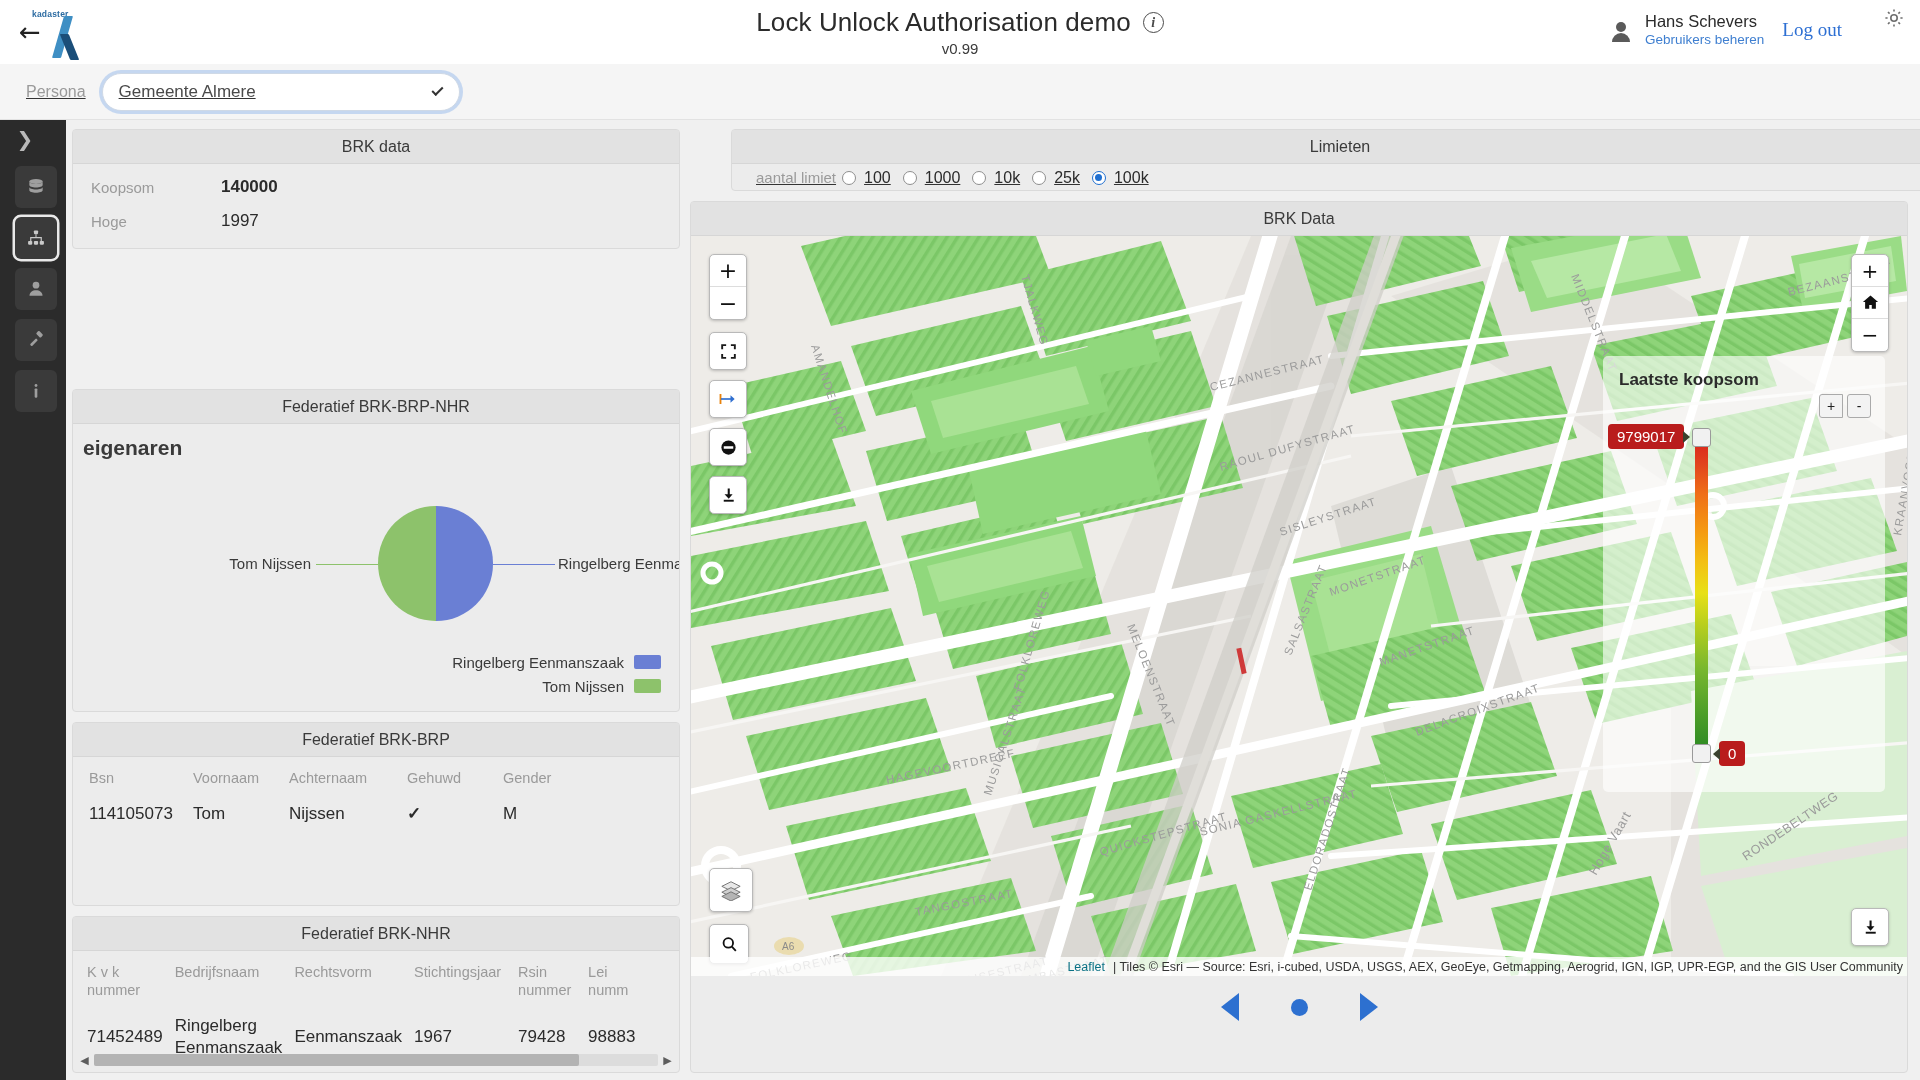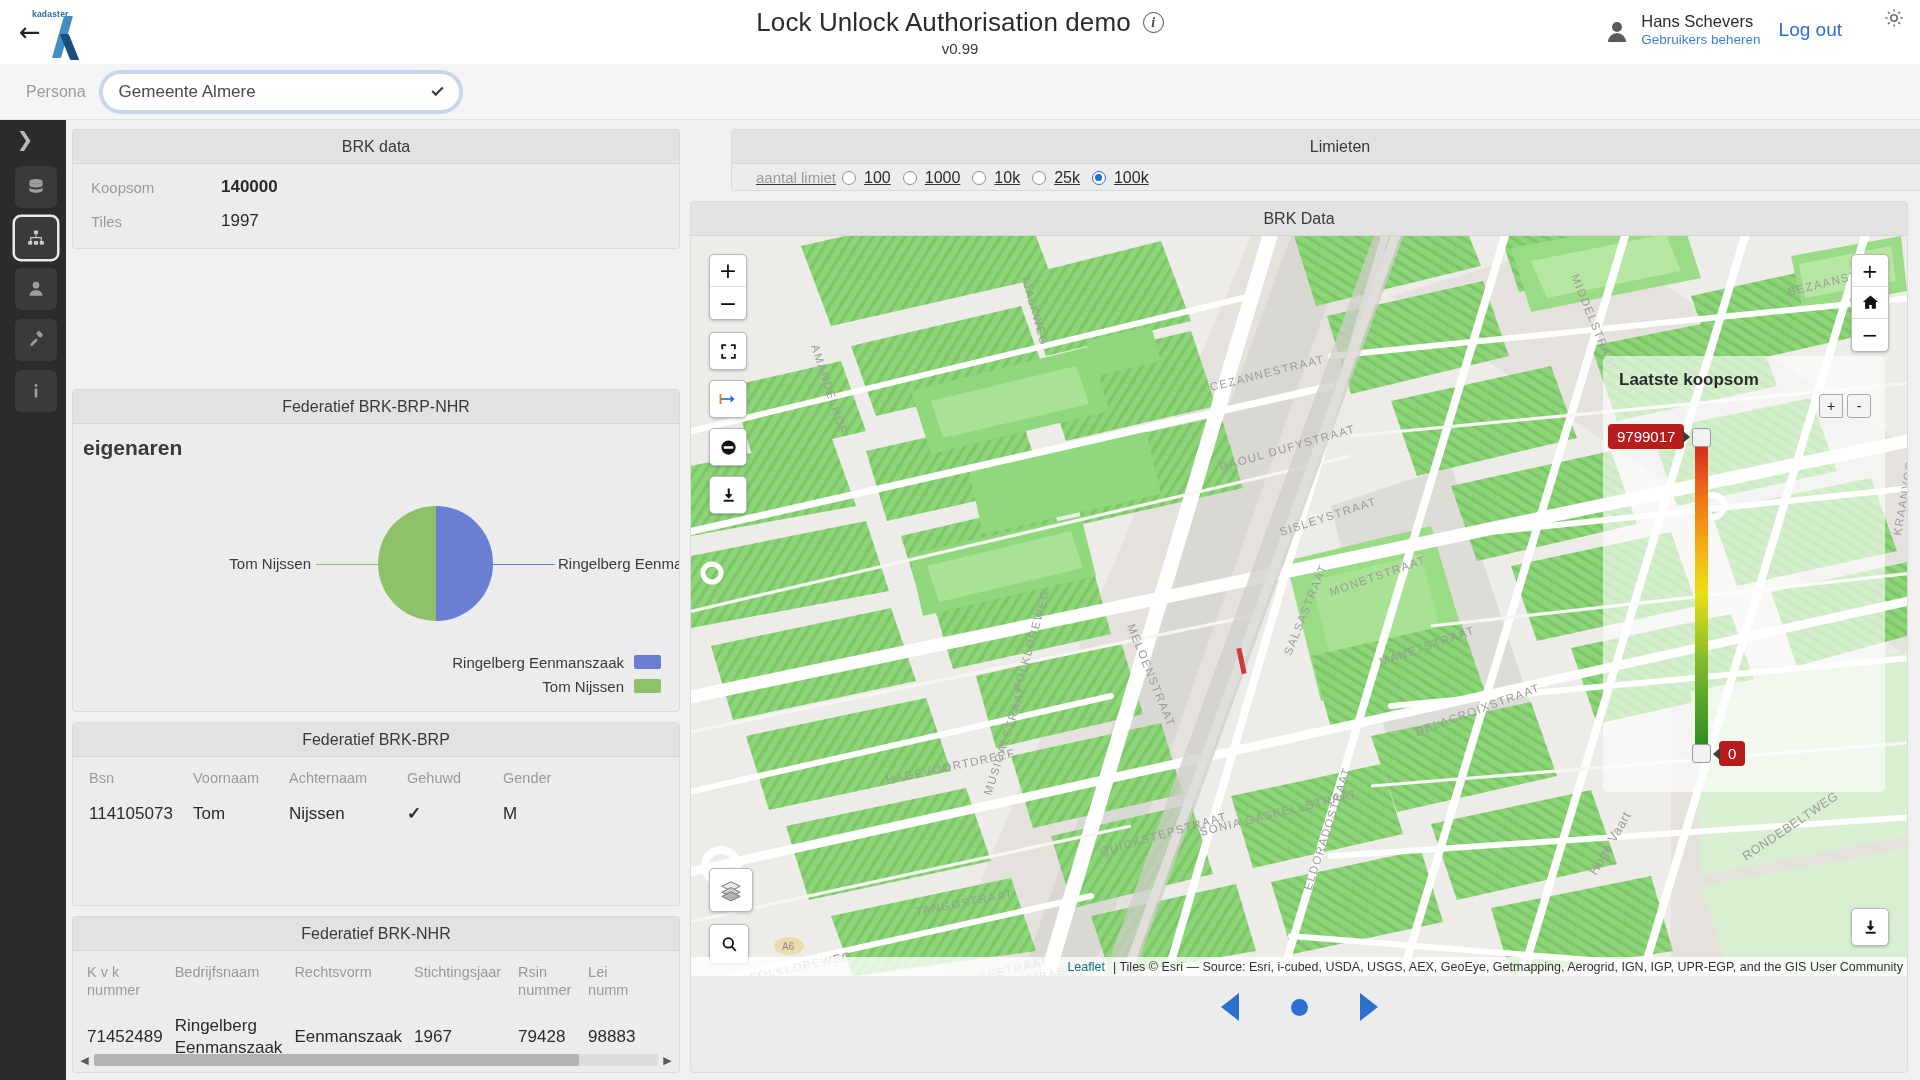--- a/index.html
+++ b/index.html
@@ -62,7 +62,7 @@
   #user-names { display:flex; flex-direction:column; line-height:1.25; }
   #uname { font-size:16.5px; color:#2b2b2b; }
   #umanage { font-size:13.5px; color:#3f7fd0; cursor:pointer; }
-  #logout { font-size:19px; color:#2d6fd3; cursor:pointer; margin-left:4px; }
+  #logout { font-size:19px; color:#2d6fd3; cursor:pointer; margin-left:4px;font-family:Liberation Serif, serif; }
   #gear {
     position:absolute; right:14px; top:6px; width:24px; height:24px;
     cursor:pointer; color:#6e6e6e;

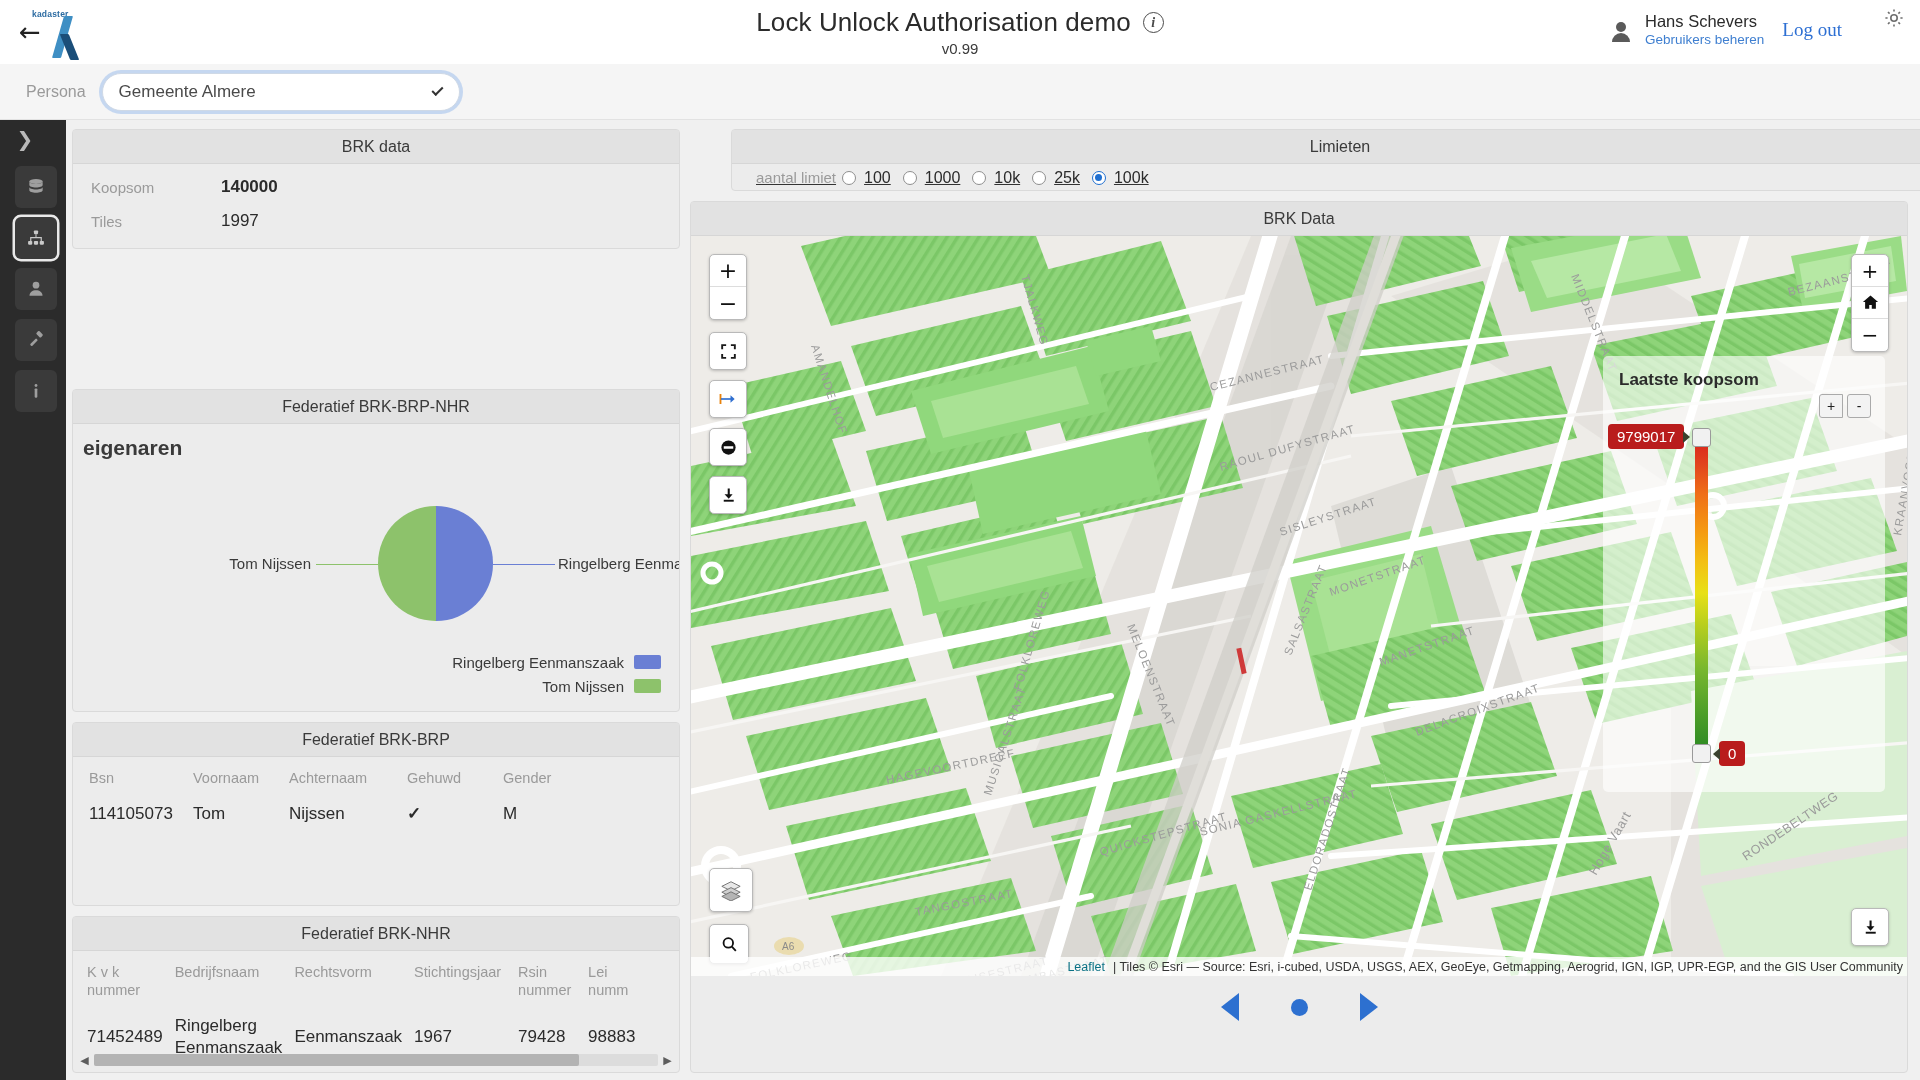--- a/index.html
+++ b/index.html
@@ -72,7 +72,7 @@
   #personabar {
     position:absolute; left:0; top:64px; width:1920px; height:56px;
     background:#f5f5f5; border-bottom:1px solid #e2e2e2;
-    display:flex; align-items:center;
+    display:flex; align-items:center;text-decoration:underline;
   }
   #persona-label { margin-left:26px; font-size:16px; color:#9a9a9a; }
   #persona-select {

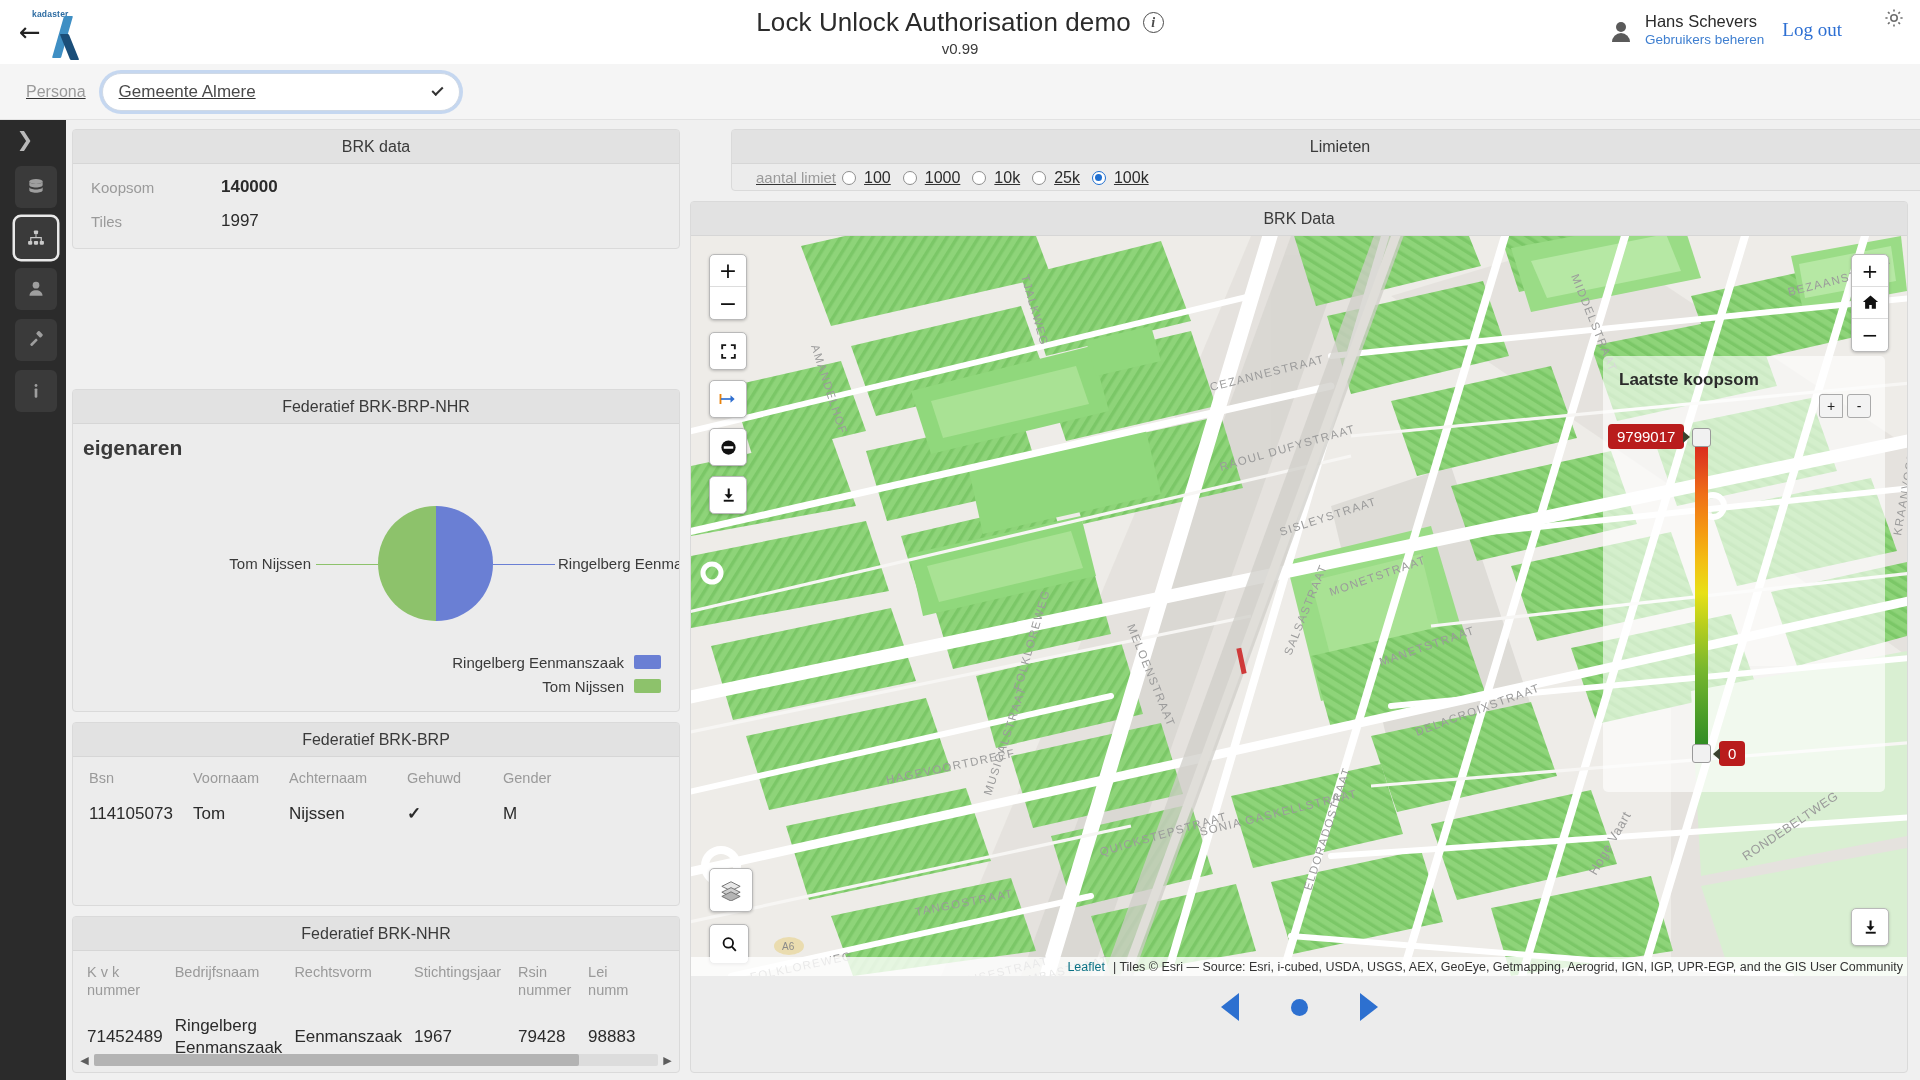--- a/index.html
+++ b/index.html
@@ -387,7 +387,7 @@
           <div class="v bold">140000</div>
         </div>
         <div class="kv">
-          <div class="k">Tiles</div>
+          <div class="k">Hoge</div>
           <div class="v">1997</div>
         </div>
       </div>

